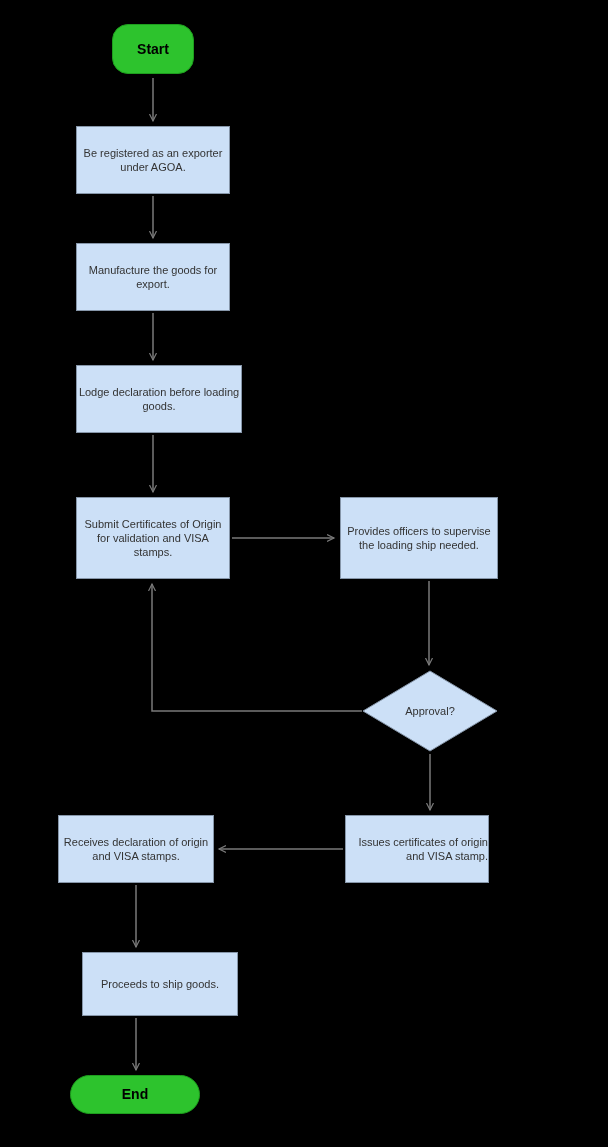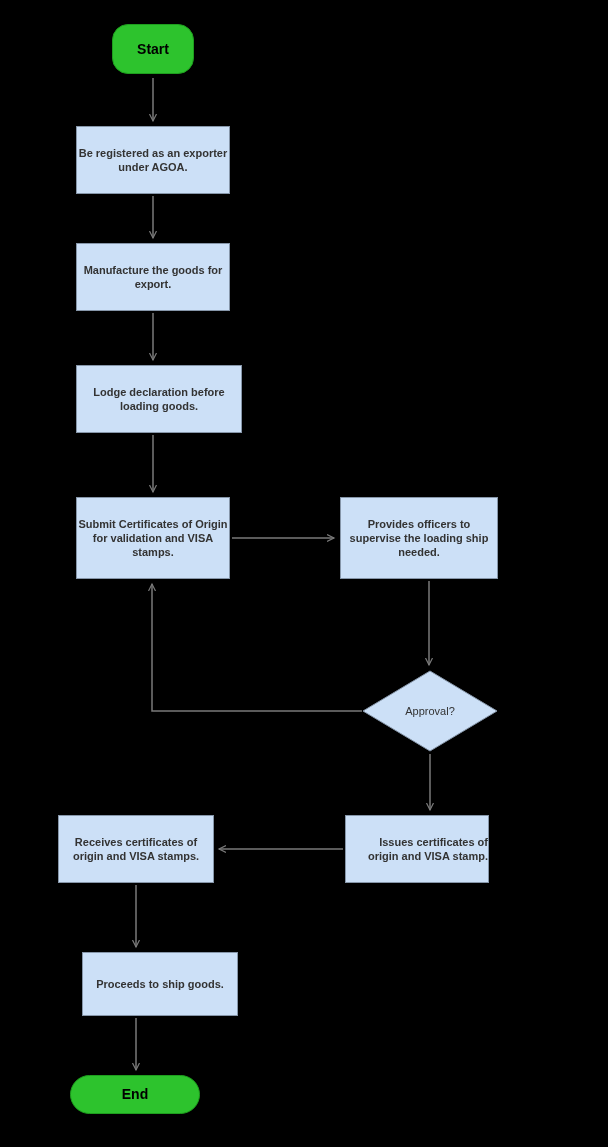--- a/index.html
+++ b/index.html
@@ -45,7 +45,6 @@
     background: var(--node_fill, #cce0f7);
     border: 1px solid var(--node_border, #8696a9);
     padding: 4px 0;
-    font-weight: bold;
   }
   .terminator {
     background: var(--terminator_fill, #2dc32d);

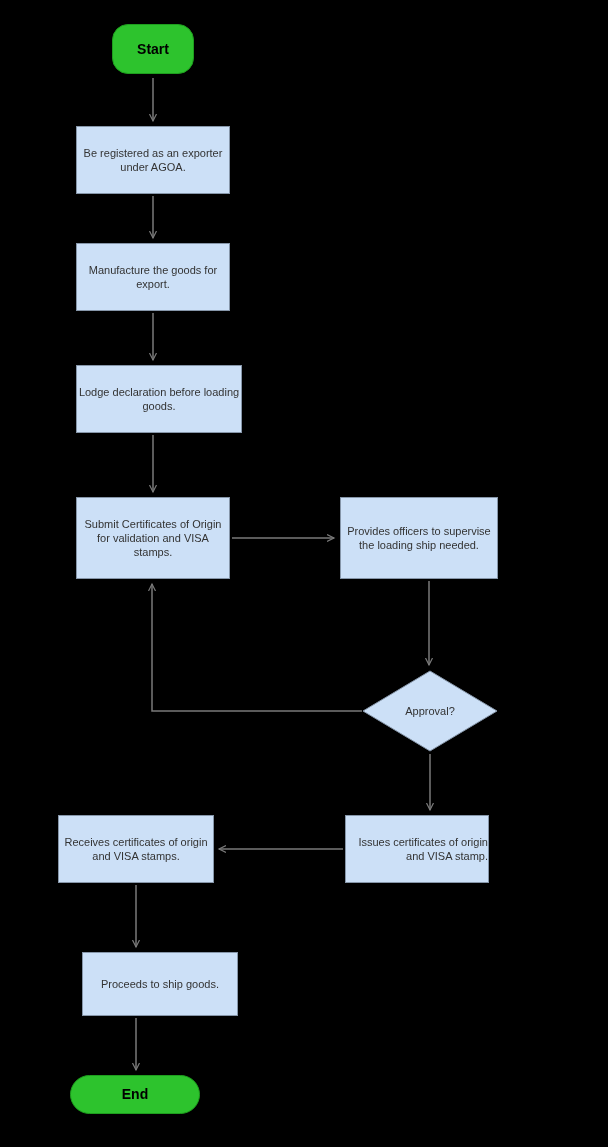--- a/index.html
+++ b/index.html
@@ -127,7 +127,7 @@
   </div>
 
   <div class="node process" style="left:58px; top:815px; width:156px; height:68px;">
-    <span>Receives certificates of origin and VISA stamps.</span>
+    <span>Receives declaration of origin and VISA stamps.</span>
   </div>
 
   <div class="node process" style="left:58px; top:952px; width:156px; height:64px;margin-left:24px;">

